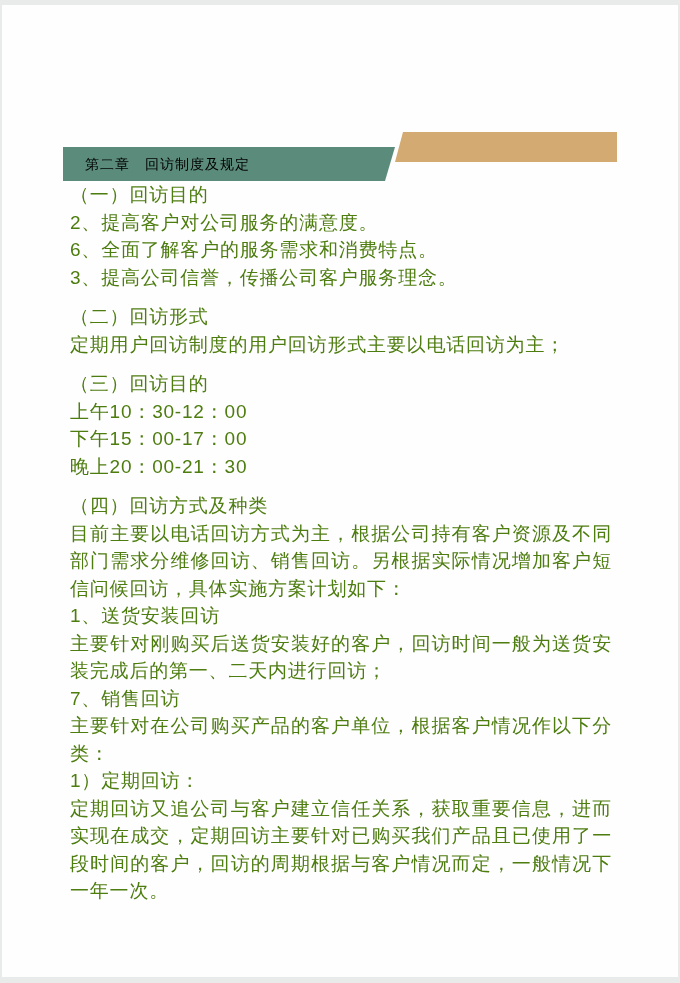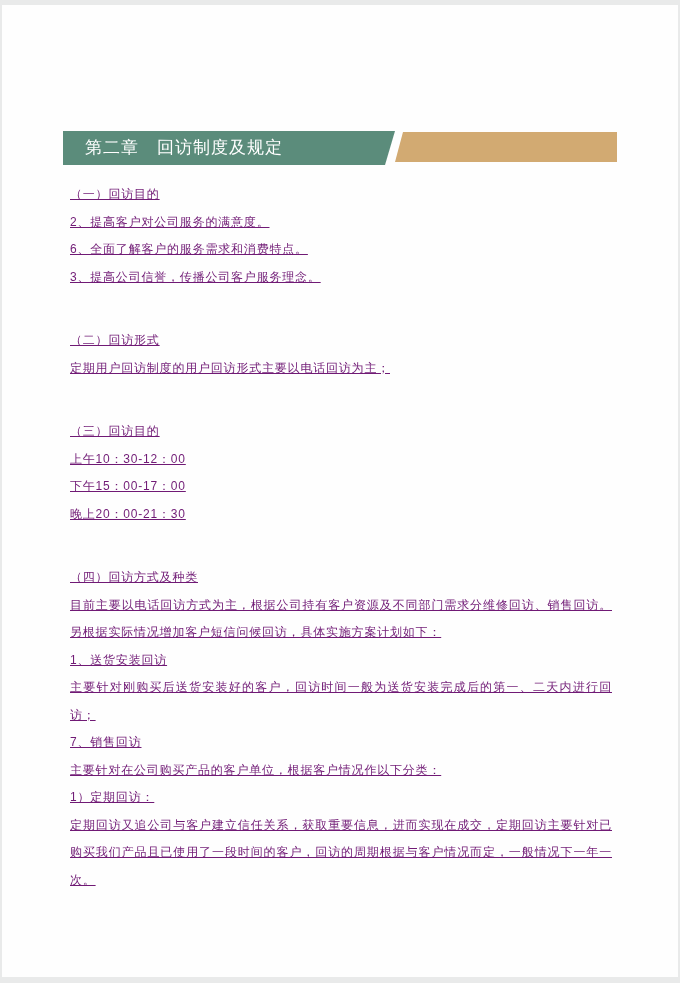--- a/index.html
+++ b/index.html
@@ -27,12 +27,12 @@
   }
   .banner-teal {
     position: absolute;
-    left: 0; top: 0;
+    left: 0; top: 16px;
     width: 332px; height: 34px;
     background: var(--teal, #5b8c7b);
     clip-path: polygon(0 0, 100% 0, calc(100% - 10px) 100%, 0 100%);
-    color: #ffffff;
-    font-size: 17px;
+    color: #000000;
+    font-size: 14px;
     line-height: 34px;
     padding-left: 22px;
     letter-spacing: 1px;

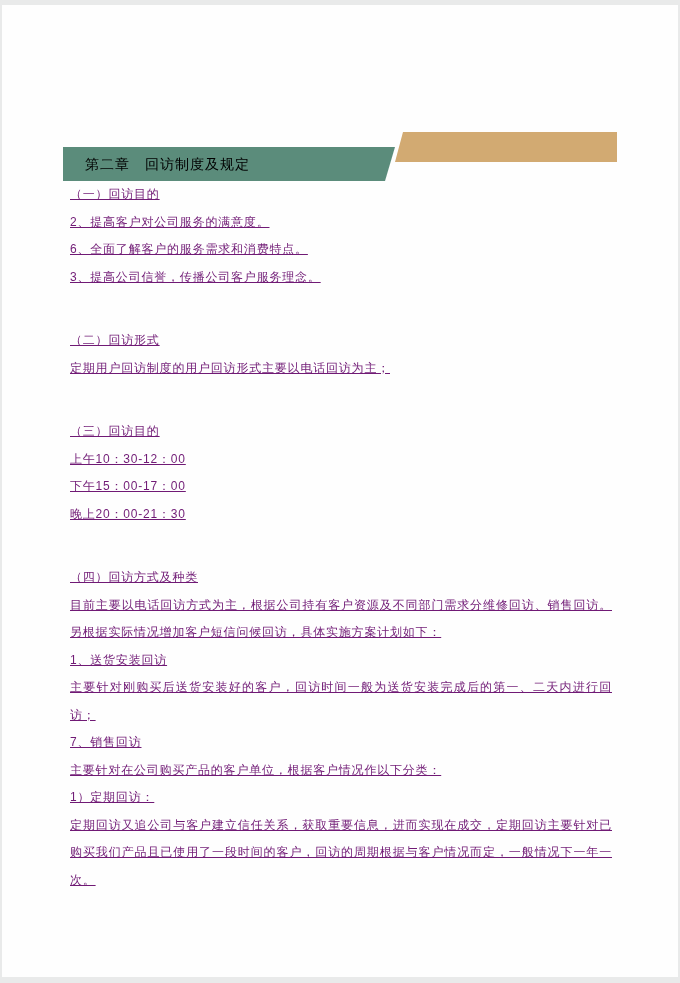--- a/index.html
+++ b/index.html
@@ -49,11 +49,10 @@
   .content {
     margin-left: 68px;
     width: 542px;
-    color: #701a75;
-    font-size: 12px;
+    color: #4d7c0f;
+    font-size: 19px;
     line-height: 27.5px;
     letter-spacing: 0.8px;
-    text-decoration: underline;
   }
   .section { margin-top: 36px; }
   .section:first-of-type { margin-top: 16px; }

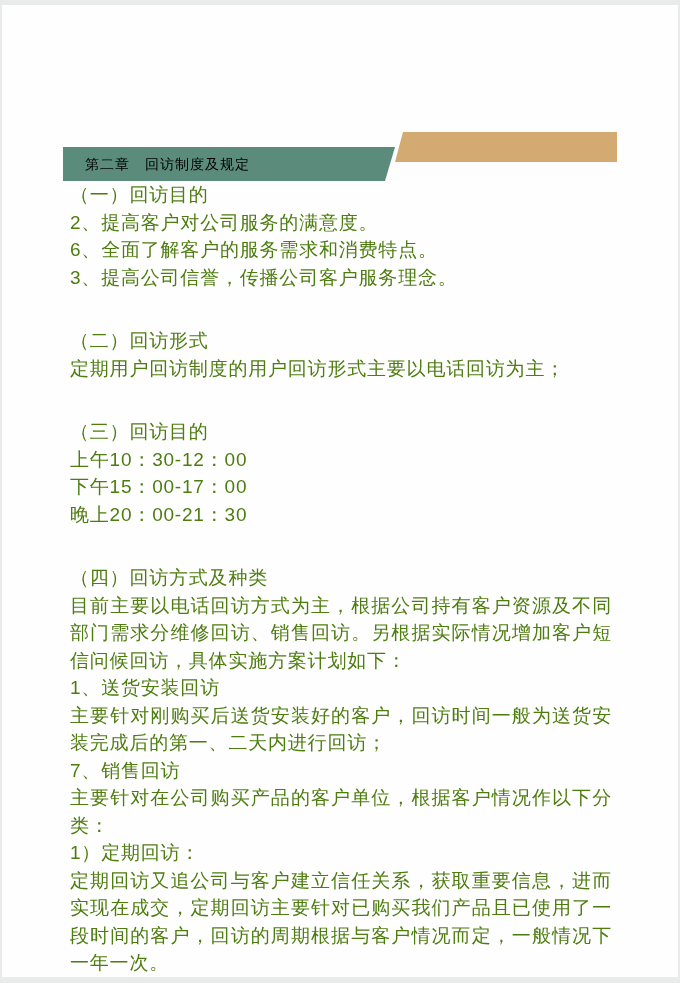--- a/index.html
+++ b/index.html
@@ -54,7 +54,7 @@
     line-height: 27.5px;
     letter-spacing: 0.8px;
   }
-  .section { margin-top: 36px; }
+  .section { margin-top: 12px; }
   .section:first-of-type { margin-top: 16px; }
   .section p {
     text-align: justify;

